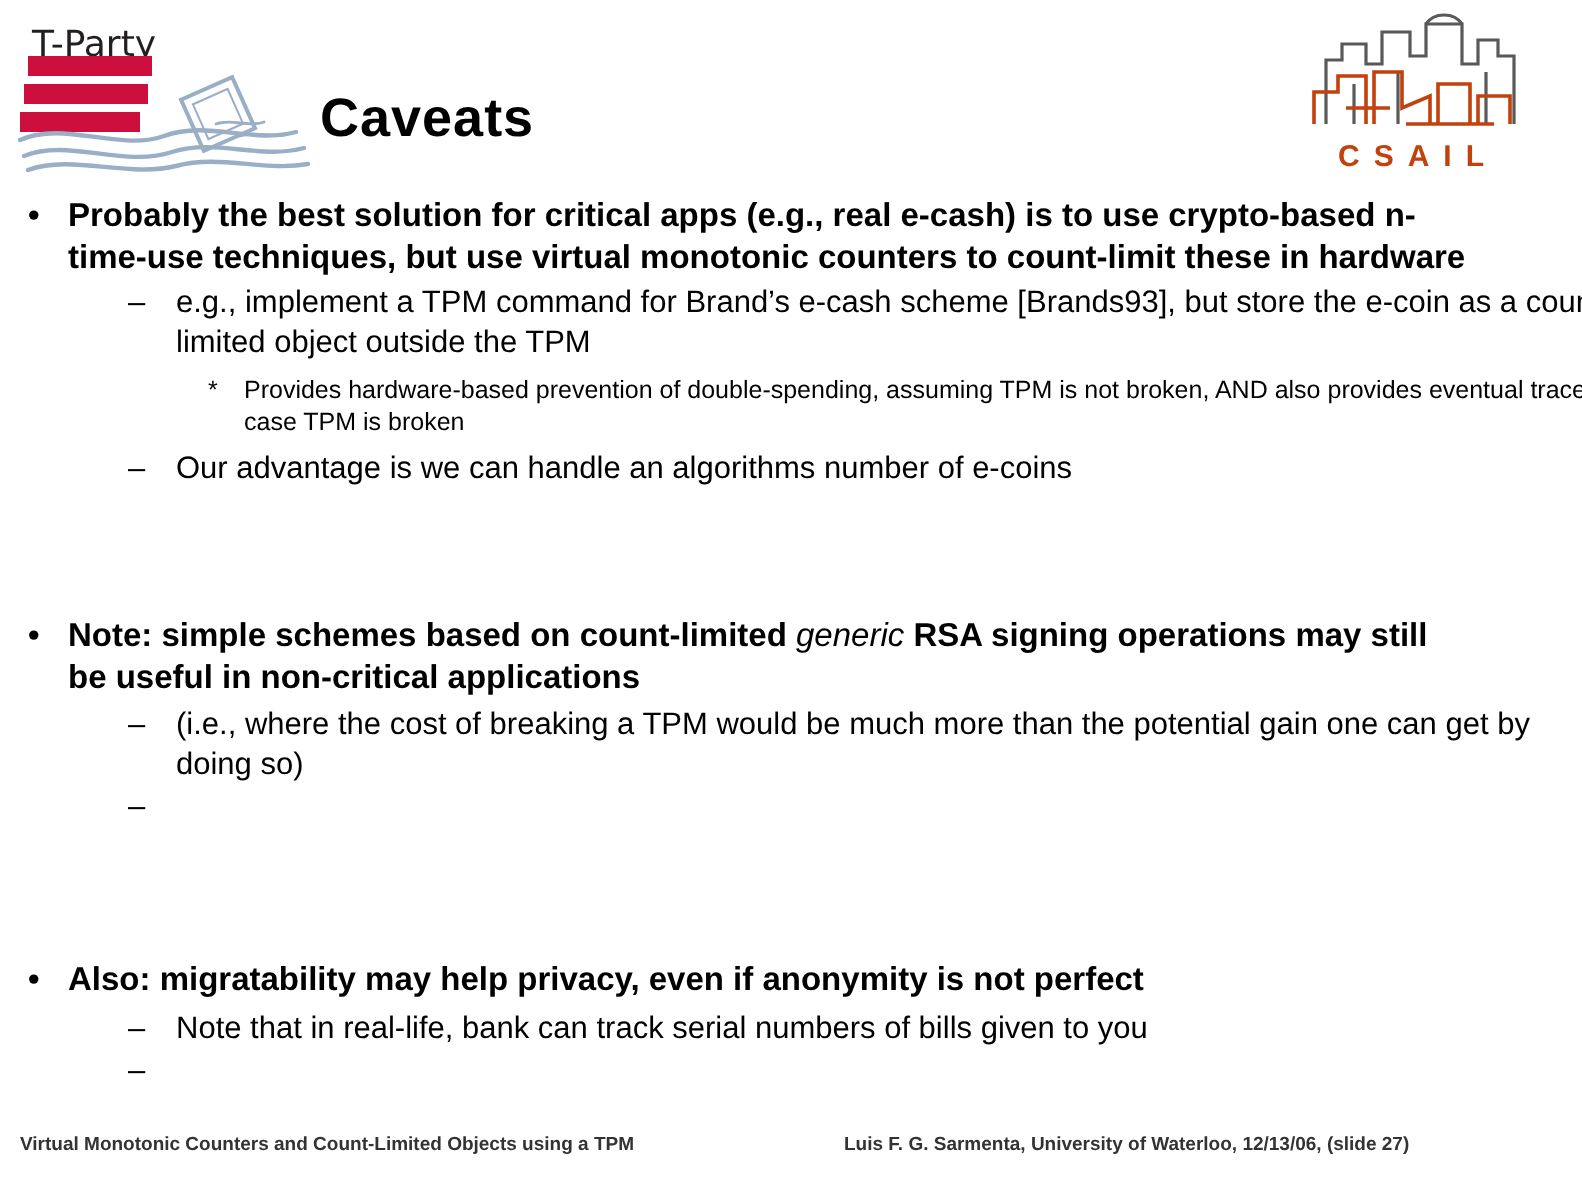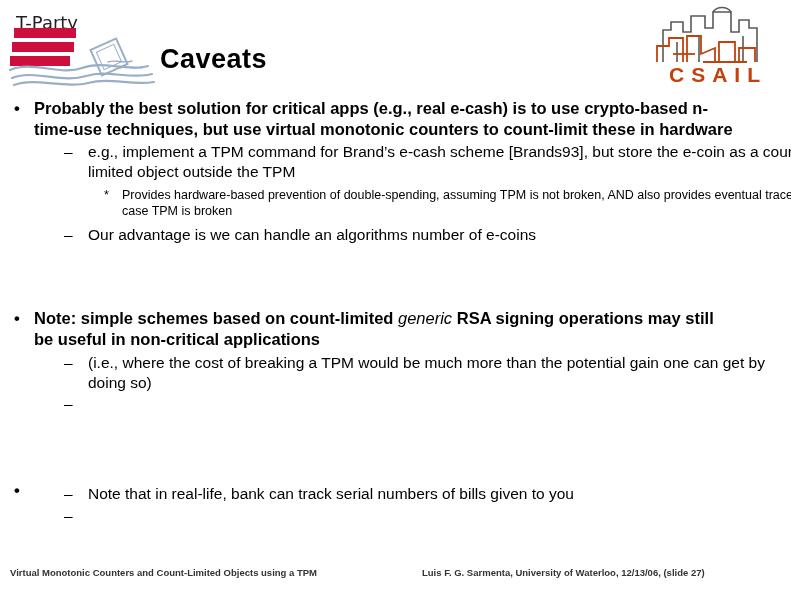--- a/index.html
+++ b/index.html
@@ -118,7 +118,7 @@
     position: absolute;
     left: 26px;
     bottom: 3px;
-    font-size: 21px;
+    font-size: 15px;
     font-weight: bold;
     color: #c2410c;
     letter-spacing: 7px;

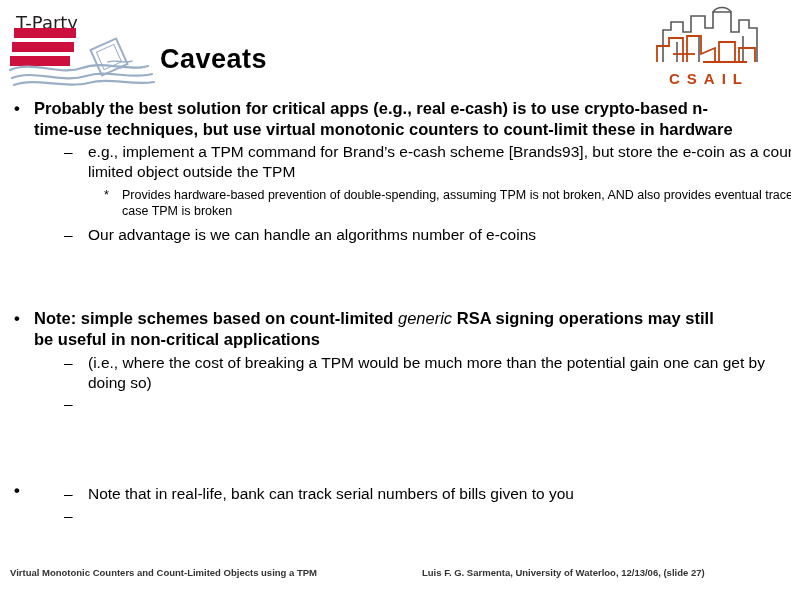--- a/index.html
+++ b/index.html
@@ -297,6 +297,7 @@
   <div class="block" style="left:0; top:390px; width:760px;">
     <div class="bullet-l1">
       <span class="marker">•</span>
+      <span>Also: migratability may help privacy, even if anonymity is not perfect</span>
     </div>
     <div class="bullet-l2" style="margin-top:4px; width:740px;">
       <span class="marker">–</span>

